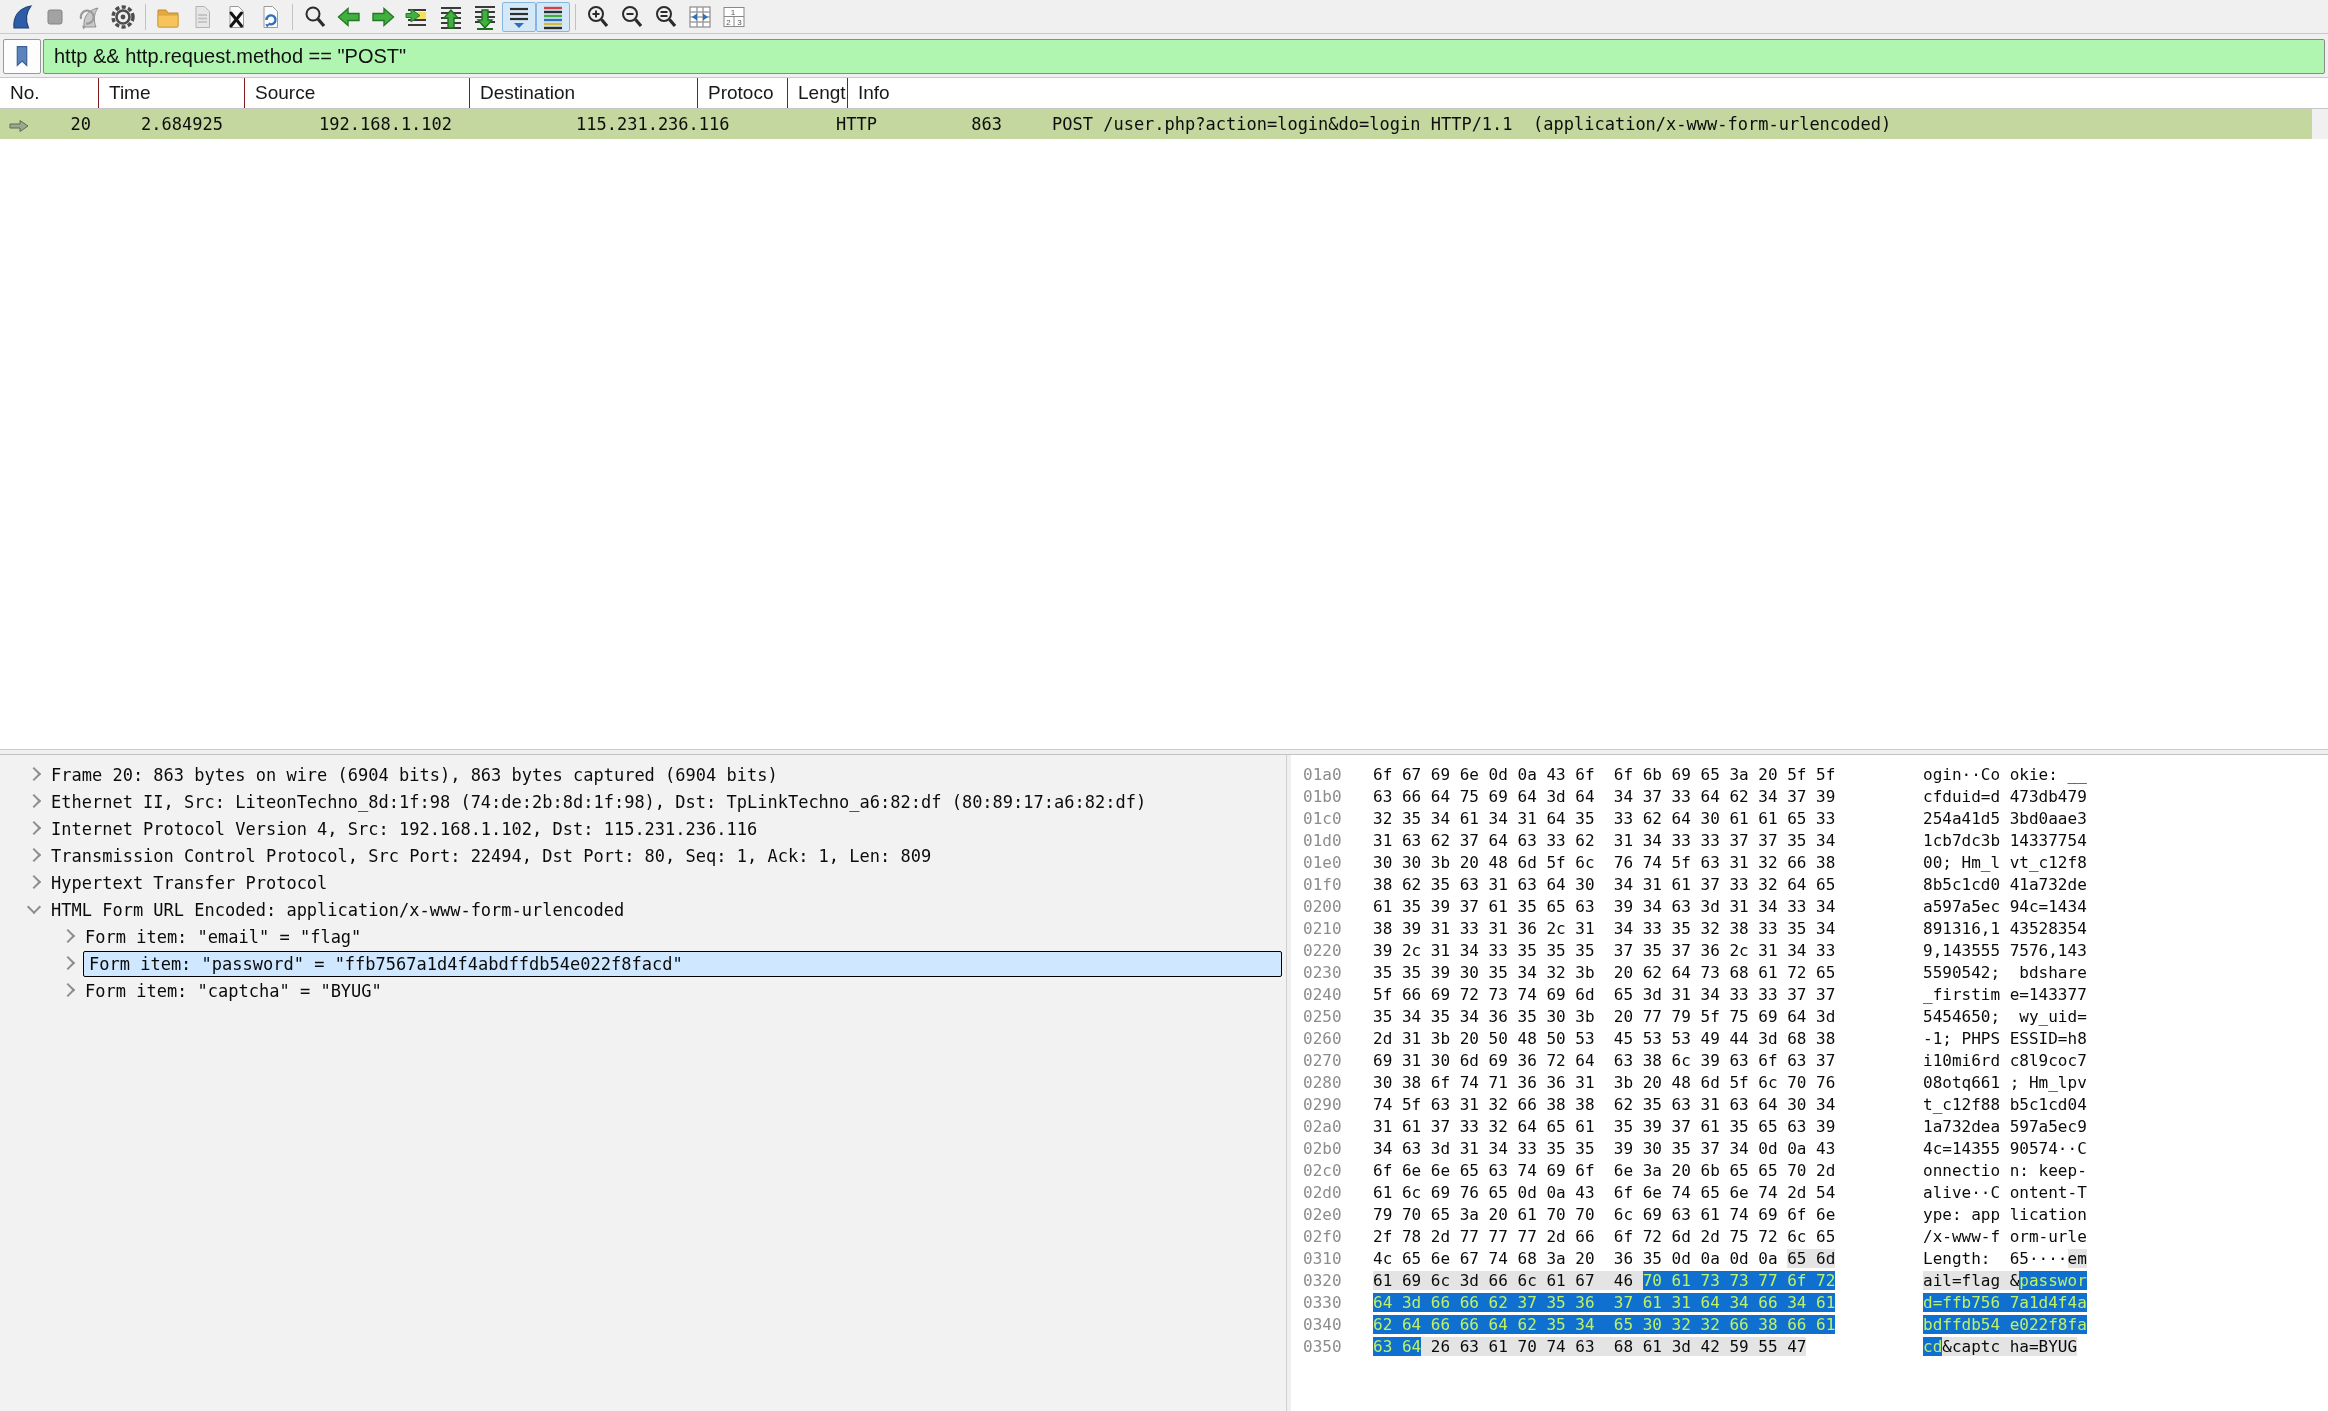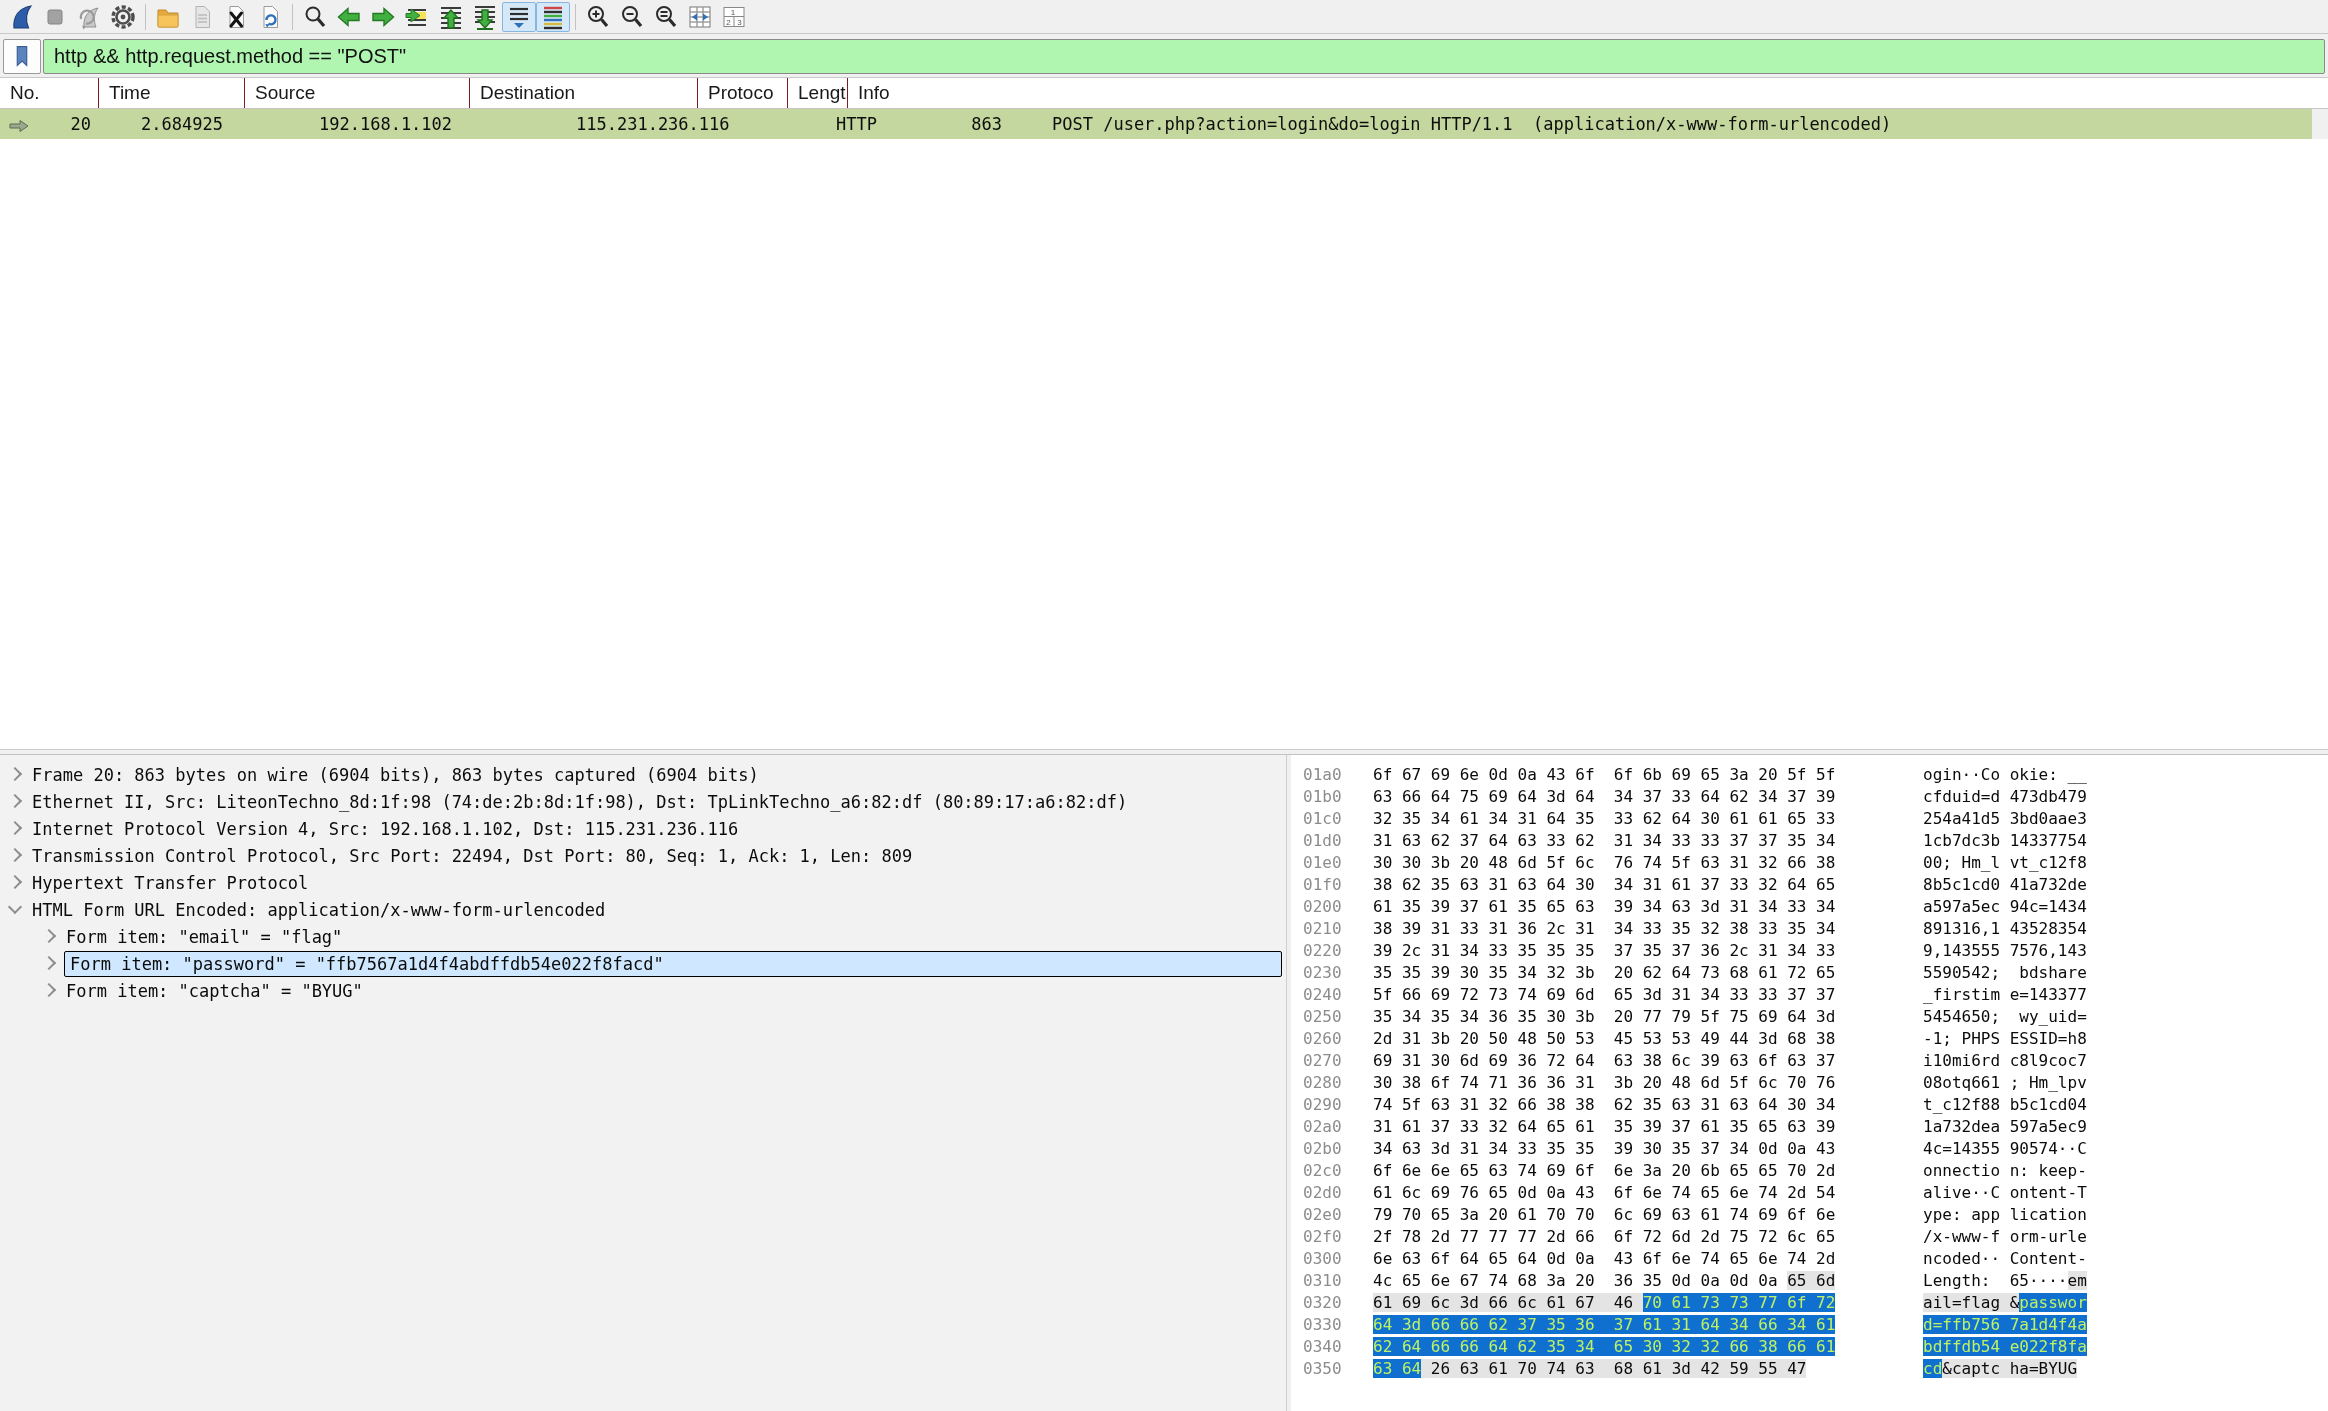--- a/index.html
+++ b/index.html
@@ -42,7 +42,7 @@
   
   .details{position:absolute;left:0;top:755px;width:1286px;height:656px;background:#f2f2f2;
            font-family:"DejaVu Sans Mono","Liberation Mono",monospace;font-size:17px;color:#0b0b0b;
-           padding-top:6px;box-sizing:border-box;overflow:hidden;}
+           padding-top:6px;box-sizing:border-box;overflow:hidden;padding-left:19px;}
   .drow{height:27px;display:flex;align-items:center;white-space:pre;}
   .chev{width:8px;height:8px;border-right:2px solid #8d8d8d;border-bottom:2px solid #8d8d8d;
         transform:rotate(-45deg);flex:0 0 auto;margin-top:-2px;}

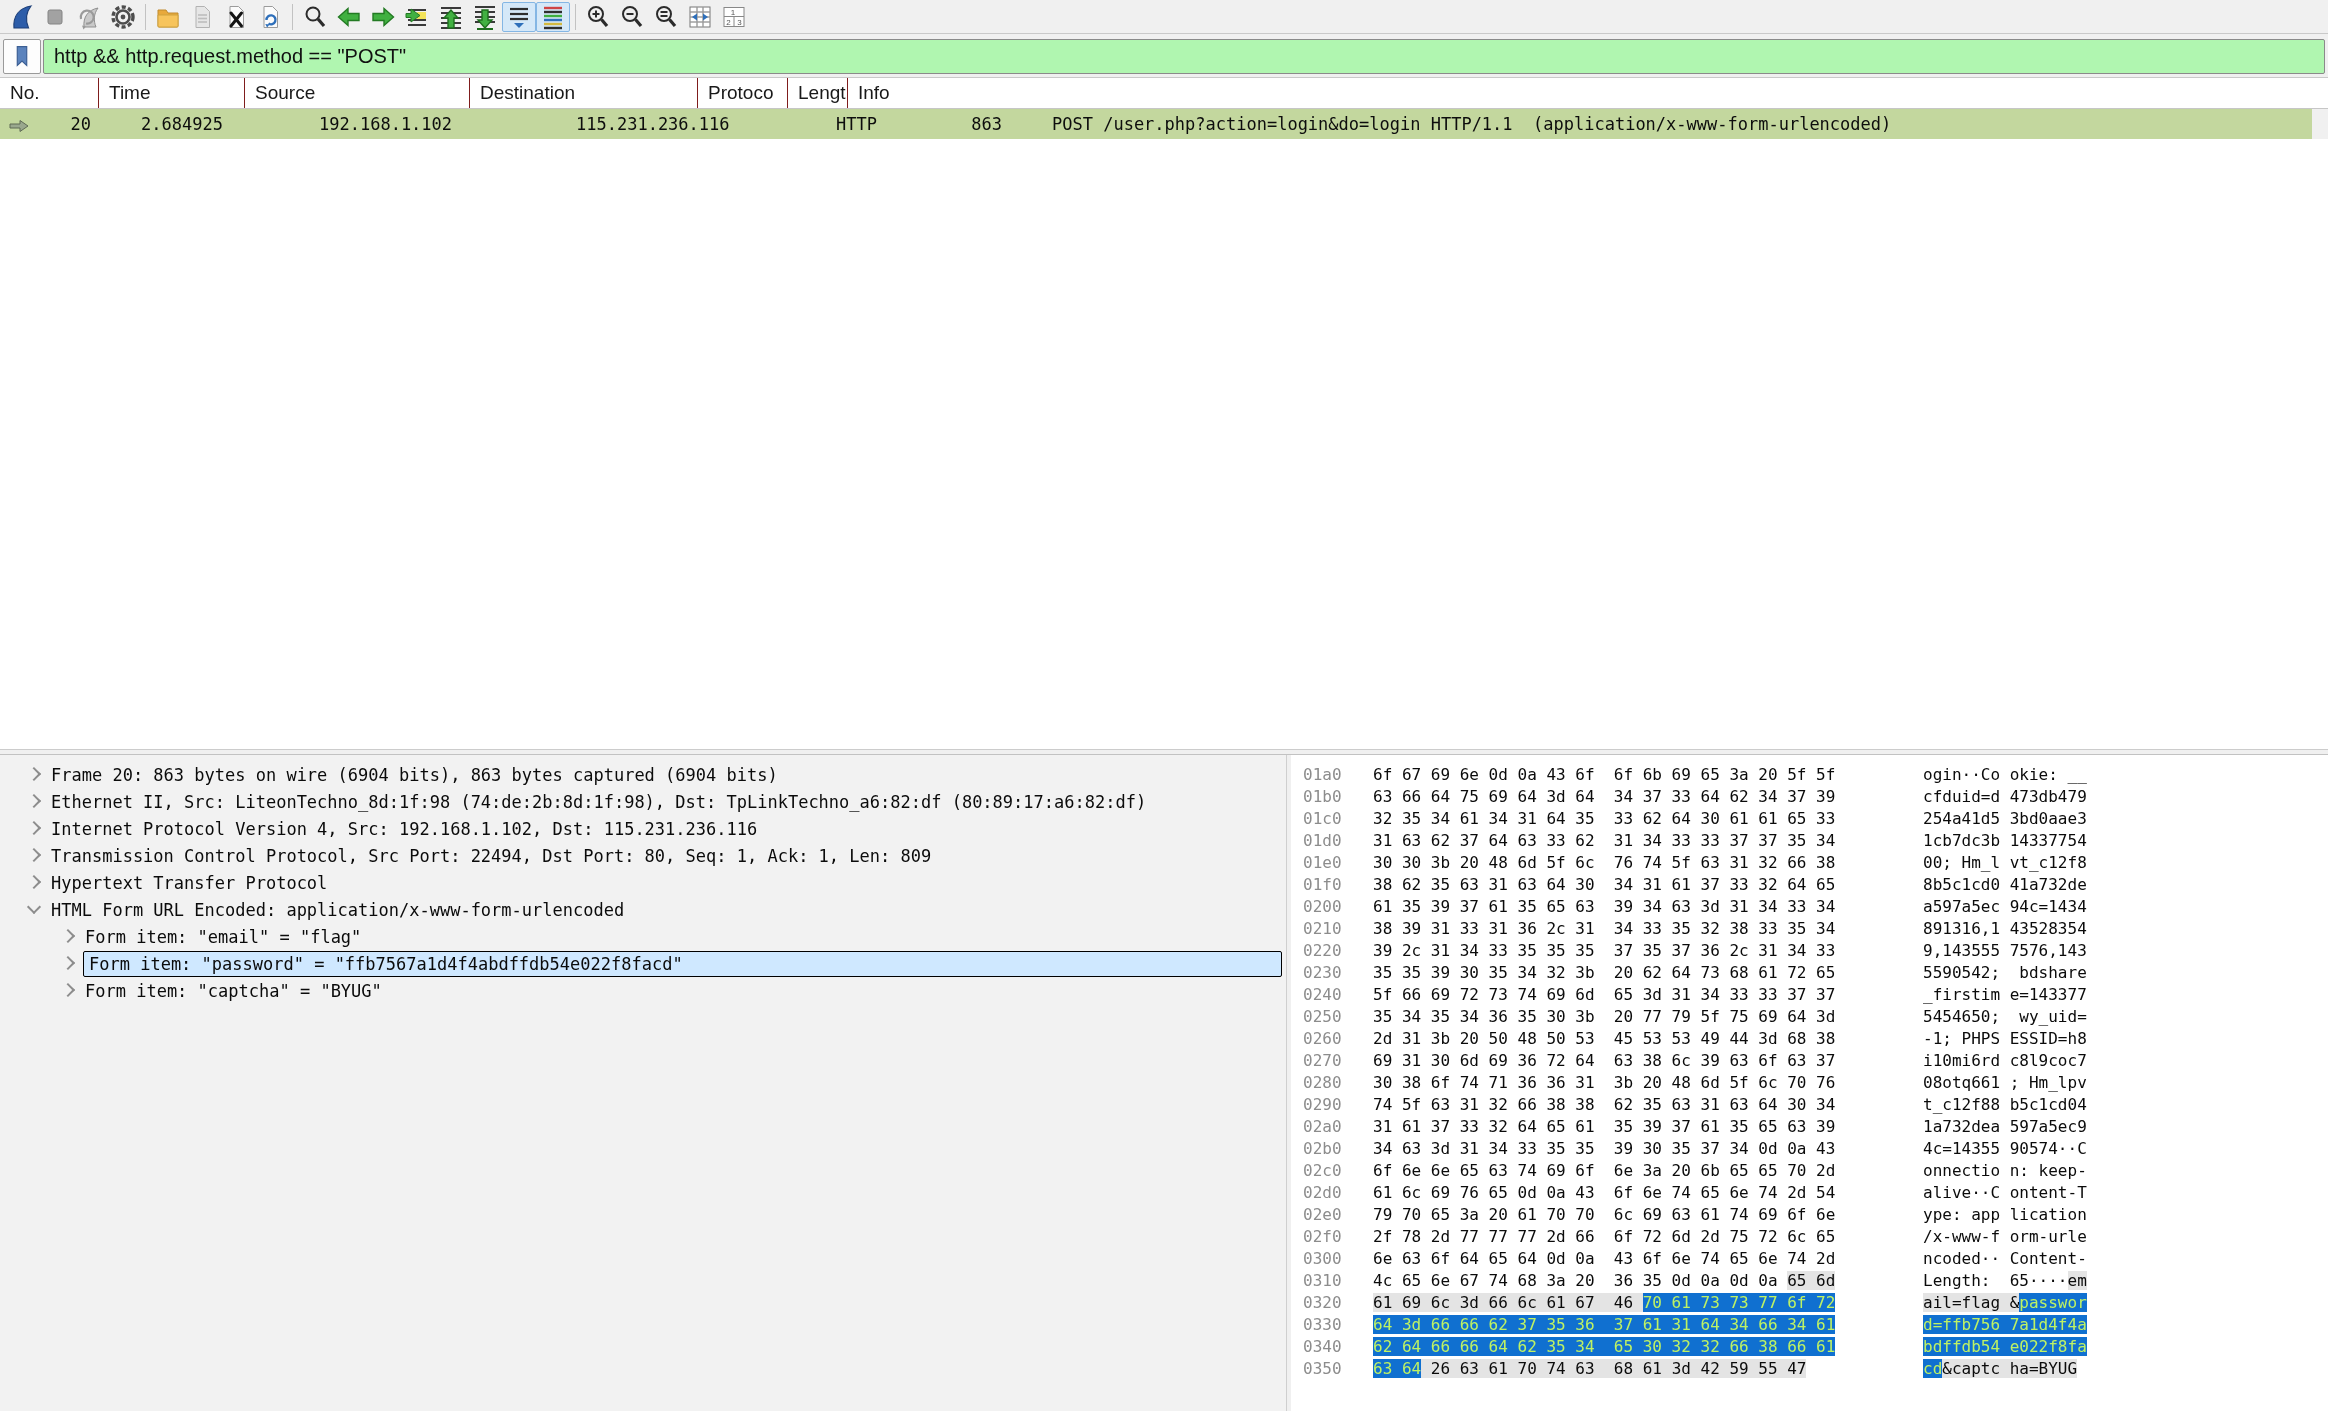--- a/index.html
+++ b/index.html
@@ -327,7 +327,6 @@
       <div class="hexrow"><span class="hoff">02d0</span><span class="hhex"><span>61 6c 69 76 65 0d 0a 43  6f 6e 74 65 6e 74 2d 54</span></span><span class="hascii"><span>alive··C ontent-T</span></span></div>
       <div class="hexrow"><span class="hoff">02e0</span><span class="hhex"><span>79 70 65 3a 20 61 70 70  6c 69 63 61 74 69 6f 6e</span></span><span class="hascii"><span>ype: app lication</span></span></div>
       <div class="hexrow"><span class="hoff">02f0</span><span class="hhex"><span>2f 78 2d 77 77 77 2d 66  6f 72 6d 2d 75 72 6c 65</span></span><span class="hascii"><span>/x-www-f orm-urle</span></span></div>
-      <div class="hexrow"><span class="hoff">0300</span><span class="hhex"><span>6e 63 6f 64 65 64 0d 0a  43 6f 6e 74 65 6e 74 2d</span></span><span class="hascii"><span>ncoded·· Content-</span></span></div>
       <div class="hexrow"><span class="hoff">0310</span><span class="hhex"><span>4c 65 6e 67 74 68 3a 20  36 35 0d 0a 0d 0a </span><span class="seg-r">65 6d</span></span><span class="hascii"><span>Length:  65····</span><span class="seg-r">em</span></span></div>
       <div class="hexrow"><span class="hoff">0320</span><span class="hhex"><span class="seg-r">61 69 6c 3d 66 6c 61 67  46 </span><span class="seg-s">70 61 73 73 77 6f 72</span></span><span class="hascii"><span class="seg-r">ail=flag &amp;</span><span class="seg-s">passwor</span></span></div>
       <div class="hexrow"><span class="hoff">0330</span><span class="hhex"><span class="seg-s">64 3d 66 66 62 37 35 36  37 61 31 64 34 66 34 61</span></span><span class="hascii"><span class="seg-s">d=ffb756 7a1d4f4a</span></span></div>

